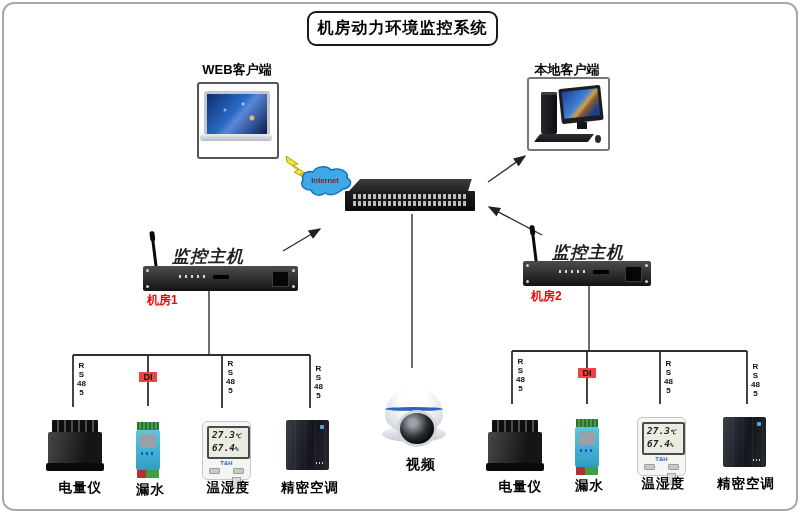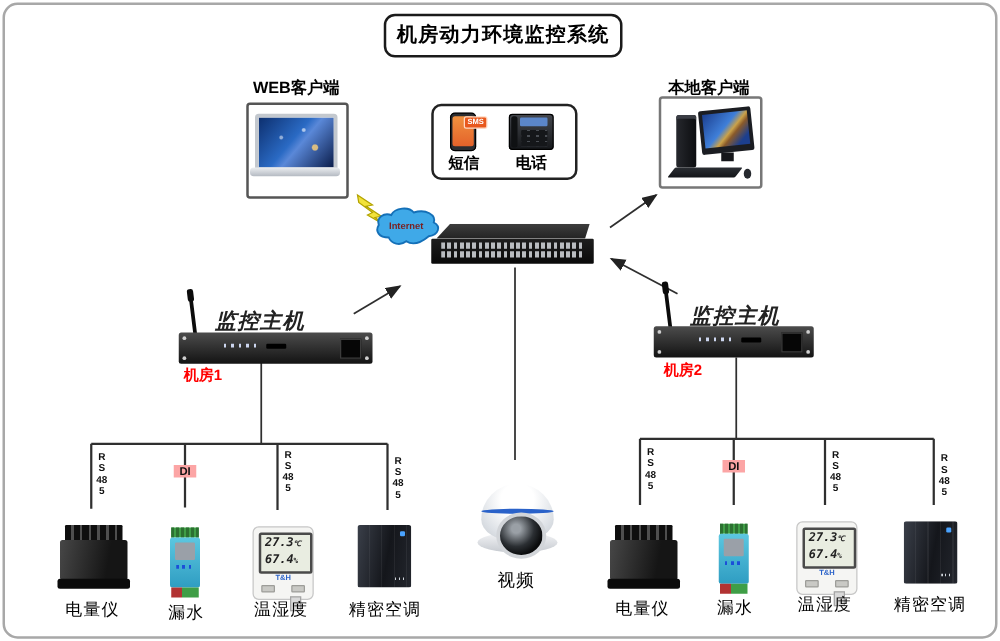--- a/index.html
+++ b/index.html
@@ -183,19 +183,6 @@
     <div class="laptop-base"></div>
   </div>
 
-  <div id="alert-box" class="abs node">
-    <div class="sp">
-      <div class="sp-screen"></div>
-      <div class="sms-badge">SMS</div>
-    </div>
-    <div class="dp">
-      <div class="dp-handset"></div>
-      <div class="dp-screen"></div>
-      <div class="dp-keys"></div>
-    </div>
-    <div class="alert-text" style="left:6px;width:36px;">短信</div>
-    <div class="alert-text" style="left:58px;width:40px;">电话</div>
-  </div>
 
   <div class="abs node node-label" style="left:522px;top:61px;width:90px;">本地客户端</div>
   <div id="local-box" class="abs node">

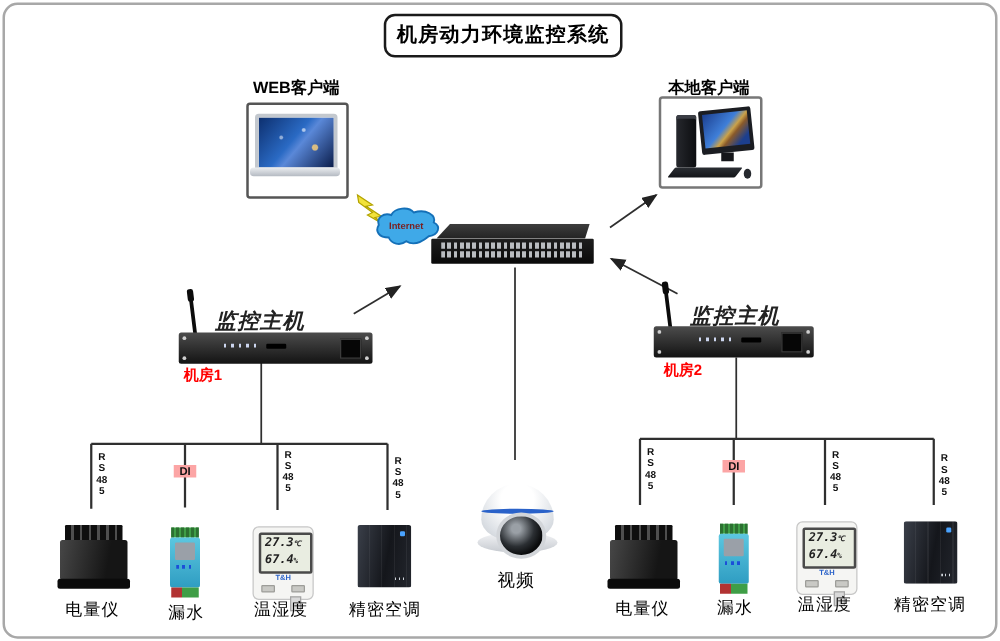--- a/index.html
+++ b/index.html
@@ -19,7 +19,7 @@
   .dev-label{font-size:13.5px;font-weight:400;text-align:center;letter-spacing:1px;}
   .bus-label{width:9px;font-size:8px;font-weight:bold;line-height:9px;word-break:break-all;
              text-align:center;color:#111;}
-  .di-label{font-size:9px;font-weight:bold;background:#fca5a5;text-align:center;color:#111;z-index:5;}
+  .di-label{font-size:9px;font-weight:bold;background:#ef4444;text-align:center;color:#111;z-index:5;}
 
   
   #wires{left:0;top:0;z-index:1;}

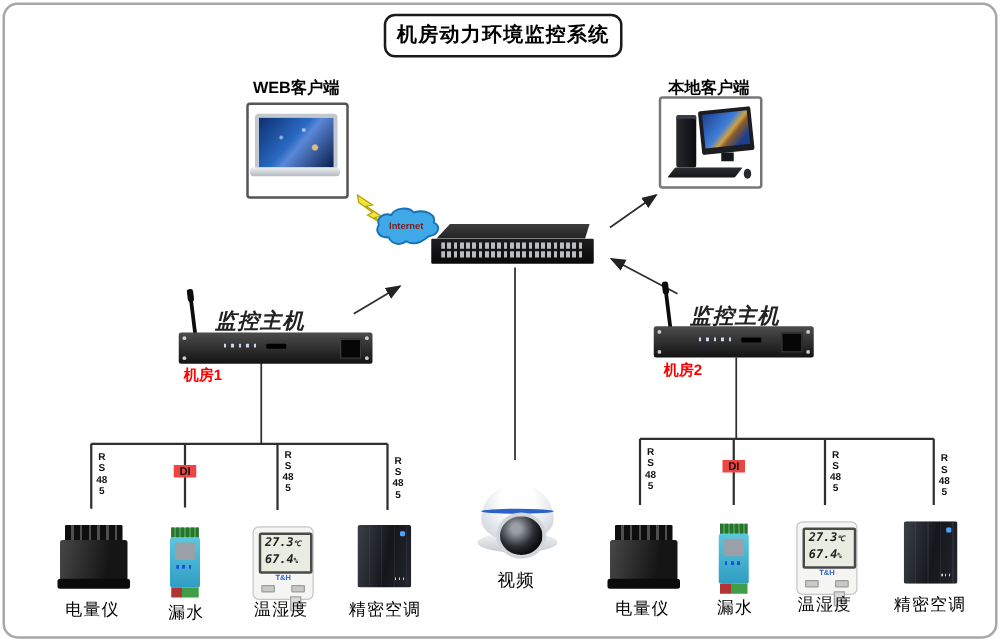--- a/index.html
+++ b/index.html
@@ -16,7 +16,7 @@
   .node-label{font-weight:bold;font-size:13px;text-align:center;}
   .big-label{font-size:17px;font-weight:600;color:#222;text-align:center;letter-spacing:1px;font-style:italic;}
   .room-label{font-size:12px;font-weight:bold;color:#ff0000;}
-  .dev-label{font-size:13.5px;font-weight:400;text-align:center;letter-spacing:1px;}
+  .dev-label{font-size:13.5px;font-weight:700;text-align:right;letter-spacing:1px;}
   .bus-label{width:9px;font-size:8px;font-weight:bold;line-height:9px;word-break:break-all;
              text-align:center;color:#111;}
   .di-label{font-size:9px;font-weight:bold;background:#ef4444;text-align:center;color:#111;z-index:5;}

